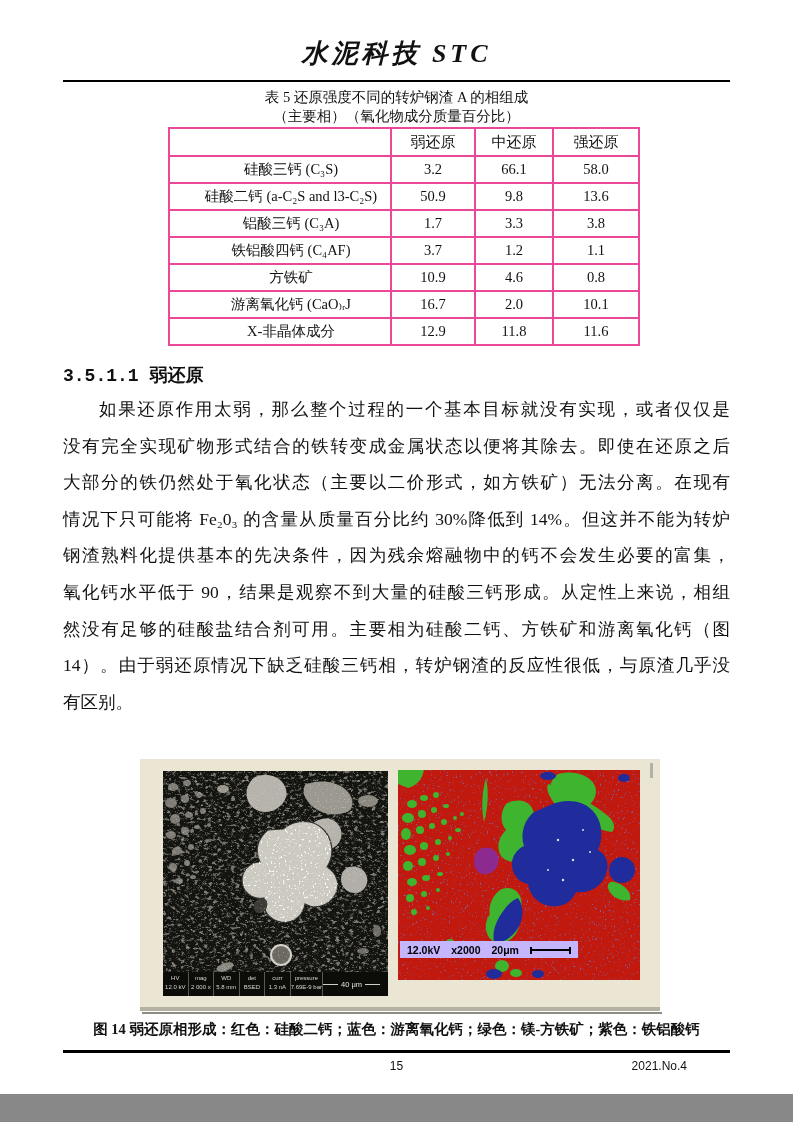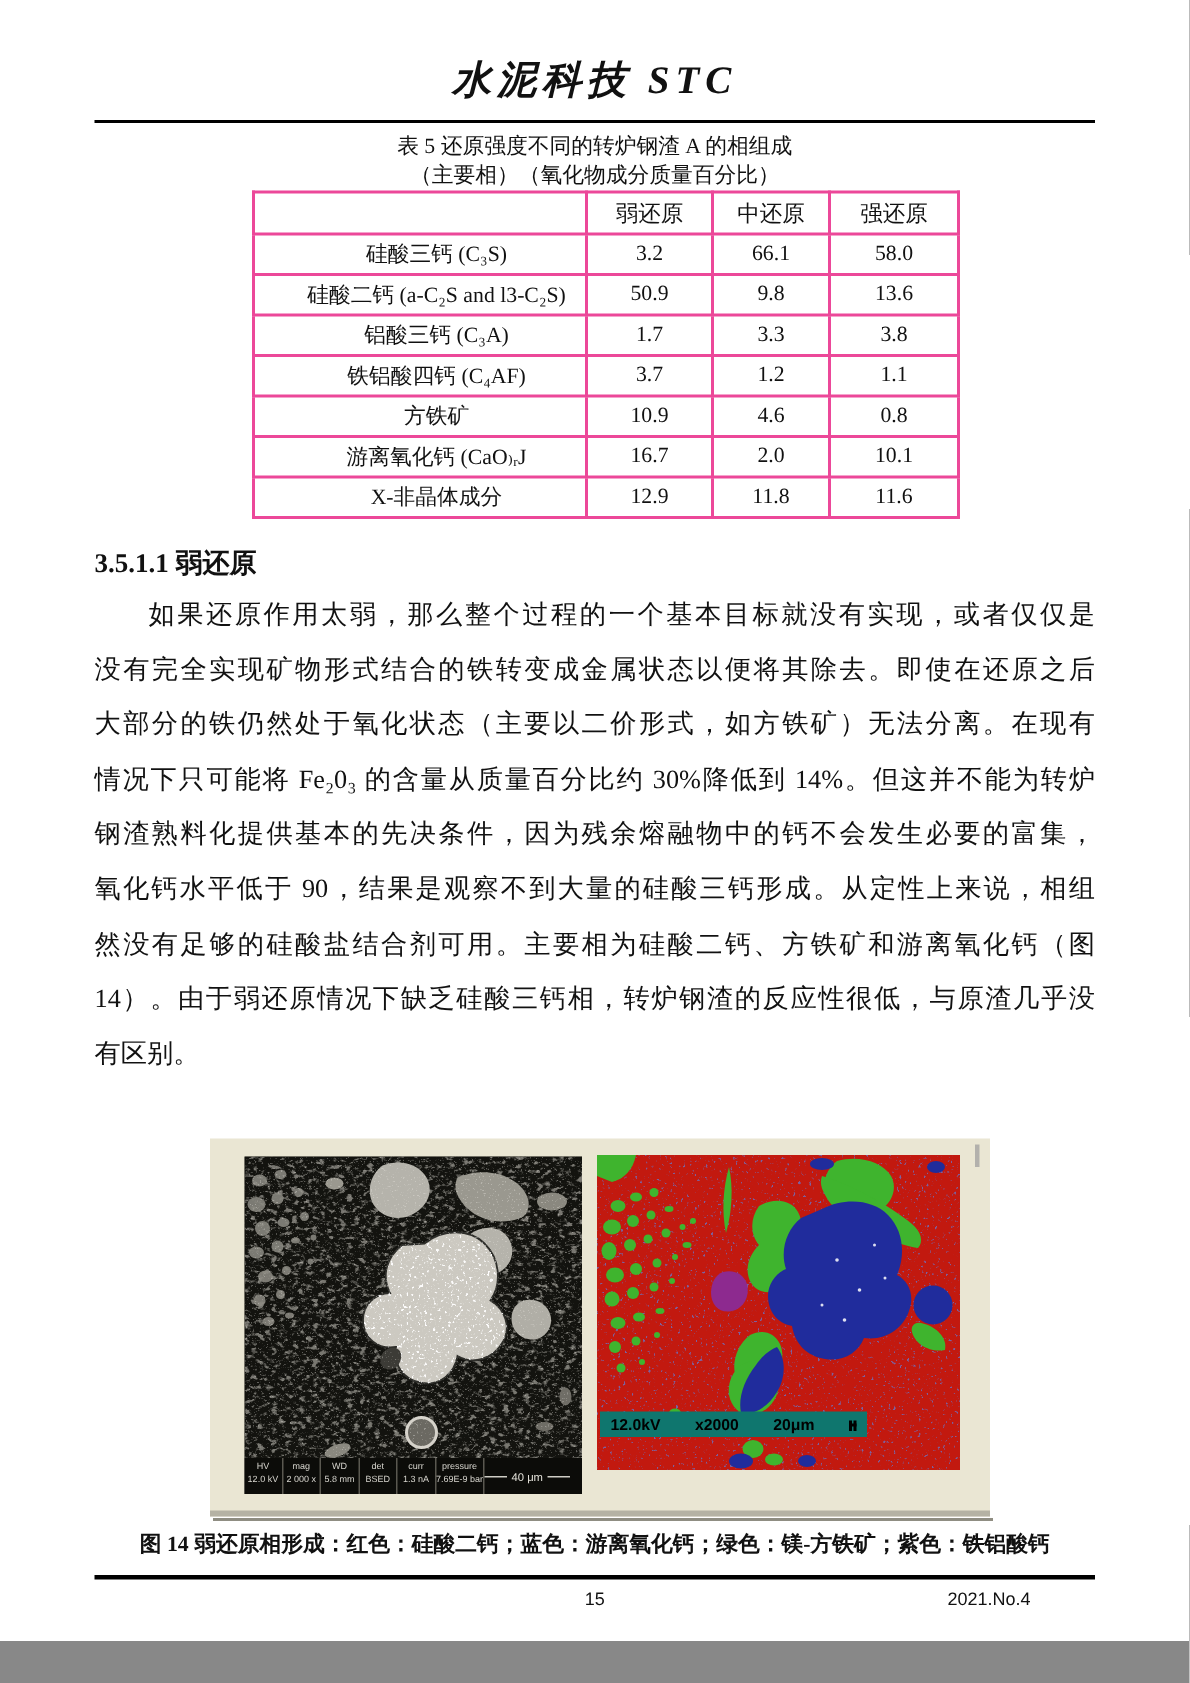--- a/index.html
+++ b/index.html
@@ -29,7 +29,7 @@
   td.value-cell { text-align:center; }
   th.corner { }
   
-  .sec-heading { position:absolute; top:363px; left:63px; font-size:18px; font-weight:bold; }
+  .sec-heading { position:absolute; top:363px; left:63px; font-size:18px; font-weight:bold;font-family:Liberation Mono, monospace; }
   .body-par { position:absolute; top:391px; left:63px; width:667px; }
   .pline { font-size:17.5px; line-height:36.6px; white-space:nowrap;
            text-align:justify; text-align-last:justify; }

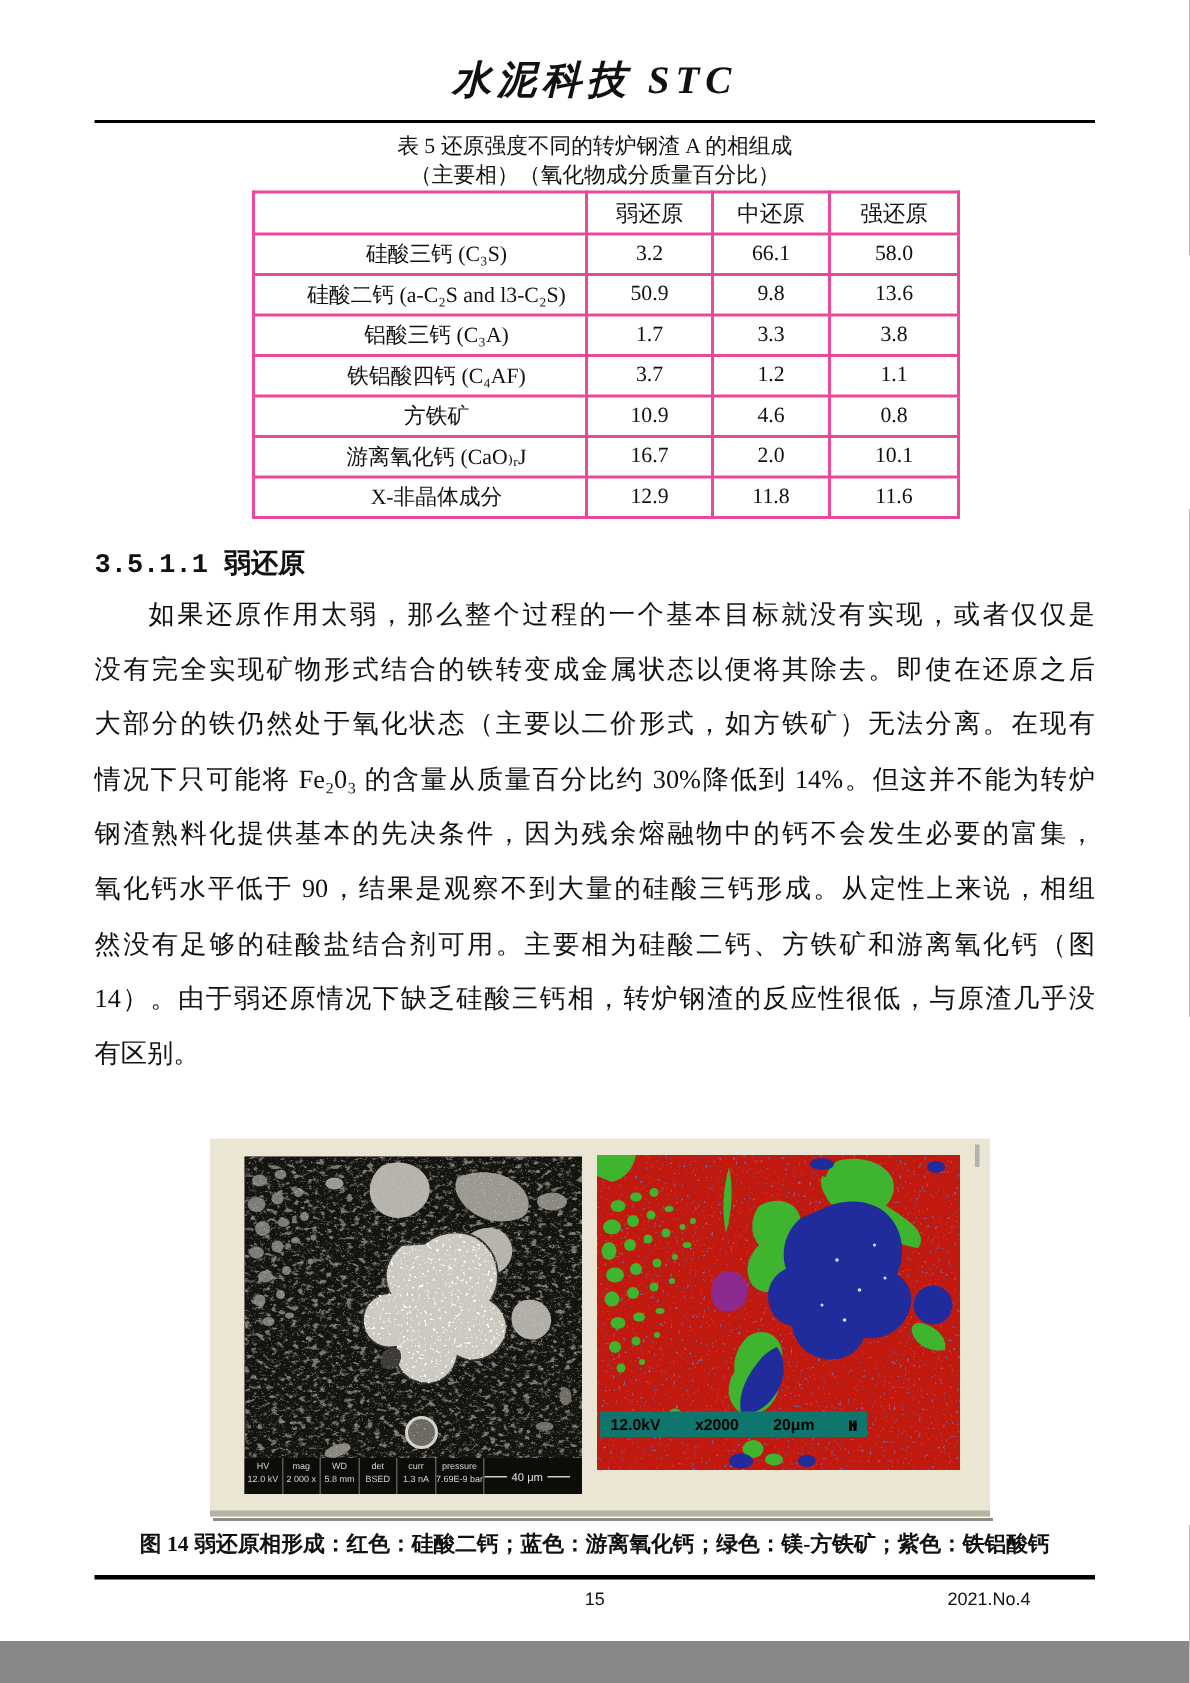--- a/index.html
+++ b/index.html
@@ -60,7 +60,7 @@
              overflow:hidden; }
   .map-img svg { position:absolute; left:0; top:0; }
   .map-bar { position:absolute; left:2px; top:171px; width:178px; height:17px;
-             background:#0f766e; display:flex; align-items:center; gap:23px; padding:0 7px;
+             background:#c4b5fd; display:flex; align-items:center; gap:11px; padding:0 7px;
              font-family:"Liberation Sans","DejaVu Sans",sans-serif;
              font-weight:bold; font-size:10.5px; color:#000; }
   .map-scale-line { position:relative; width:48px; height:0; border-top:2px solid #000; }

